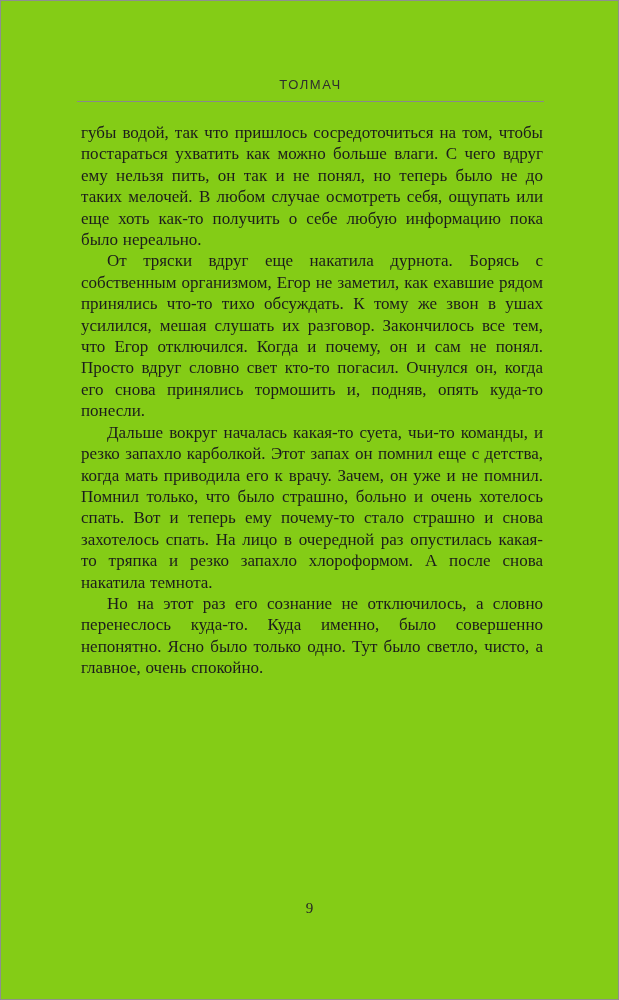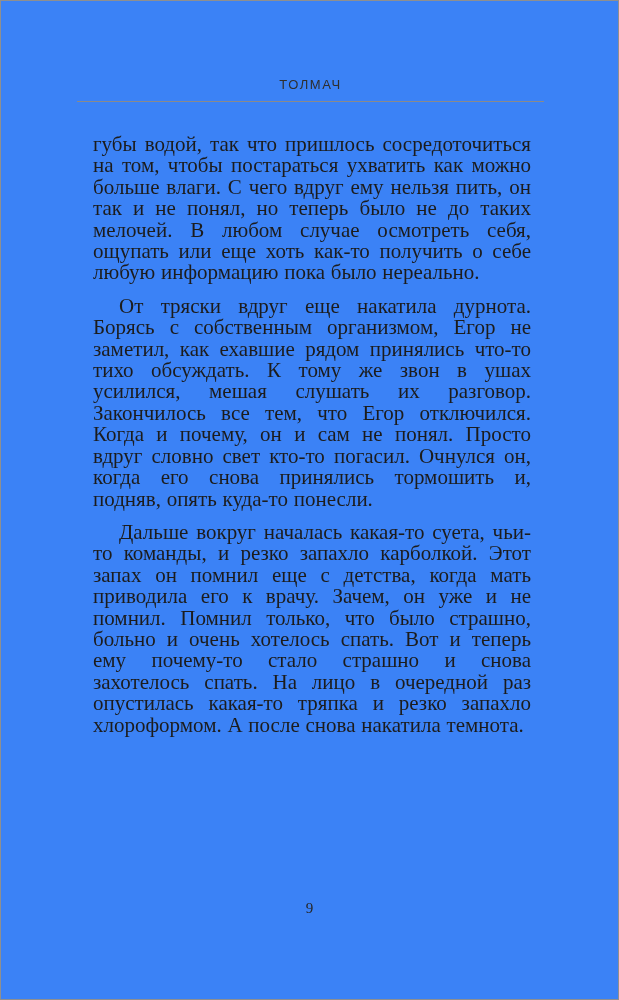--- a/index.html
+++ b/index.html
@@ -12,7 +12,7 @@
     width: 619px;
     height: 1000px;
     box-sizing: border-box;
-    background: #3b82f6;
+    background: #84cc16;
     border: 1px solid #8f8f8f;
     font-family: "Liberation Serif", serif;
     color: #1c1c1c;

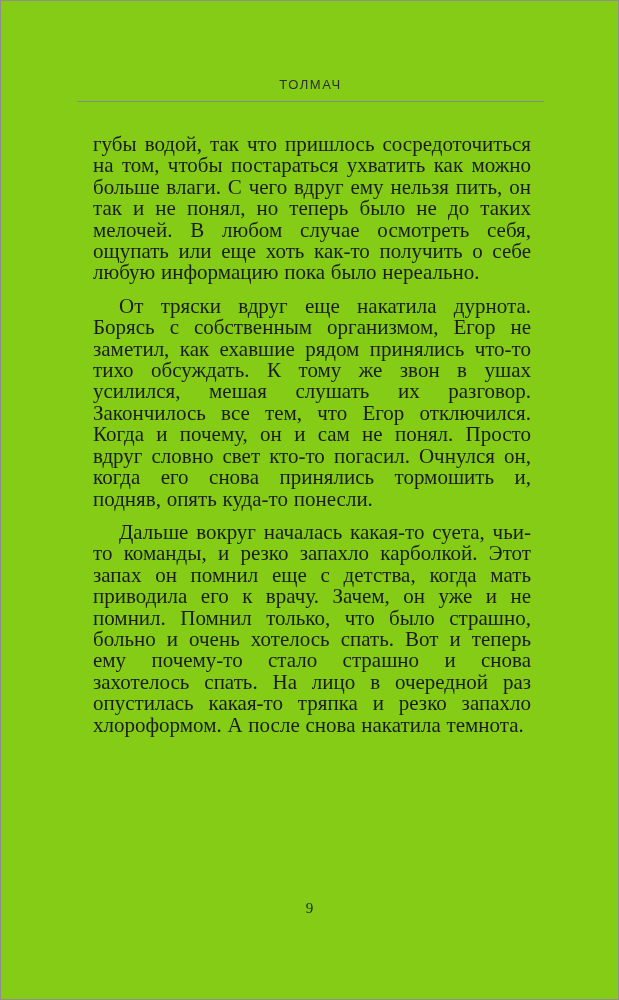--- a/index.html
+++ b/index.html
@@ -43,10 +43,10 @@
     width: 462px;
   }
   .text-block p {
-    margin: 12px;
+    margin: 0;
     padding: 0;
     text-align: justify;
-    font-size: 21px;
+    font-size: 17px;
     line-height: 21.4px;
     text-indent: 26px;
     word-spacing: 0.5px;

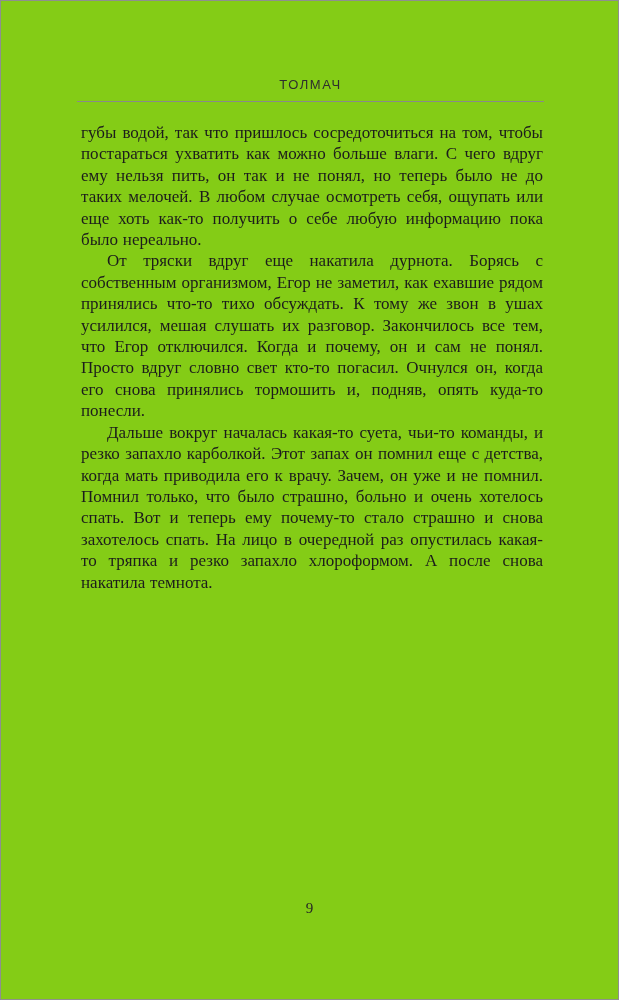--- a/index.html
+++ b/index.html
@@ -81,6 +81,7 @@
     <p class="no-indent">губы водой, так что пришлось сосредоточиться на том, чтобы постараться ухватить как можно больше влаги. С чего вдруг ему нельзя пить, он так и не понял, но теперь было не до таких мелочей. В любом случае осмотреть себя, ощупать или еще хоть как-то получить о себе любую информацию пока было нереально.</p>
     <p>От тряски вдруг еще накатила дурнота. Борясь с собственным организмом, Егор не заметил, как ехавшие рядом принялись что-то тихо обсуждать. К тому же звон в ушах усилился, мешая слушать их разговор. Закончилось все тем, что Егор отключился. Когда и почему, он и сам не понял. Просто вдруг словно свет кто-то погасил. Очнулся он, когда его снова принялись тормошить и, подняв, опять куда-то понесли.</p>
     <p>Дальше вокруг началась какая-то суета, чьи-то команды, и резко запахло карболкой. Этот запах он помнил еще с детства, когда мать приводила его к врачу. Зачем, он уже и не помнил. Помнил только, что было страшно, больно и очень хотелось спать. Вот и теперь ему почему-то стало страшно и снова захотелось спать. На лицо в очередной раз опустилась какая-то тряпка и резко запахло хлороформом. А после снова накатила темнота.</p>
+    <p>Но на этот раз его сознание не отключилось, а словно перенеслось куда-то. Куда именно, было совершенно непонятно. Ясно было только одно. Тут было светло, чисто, а главное, очень спокойно.</p>
   </main>
 
   <footer class="page-footer">

